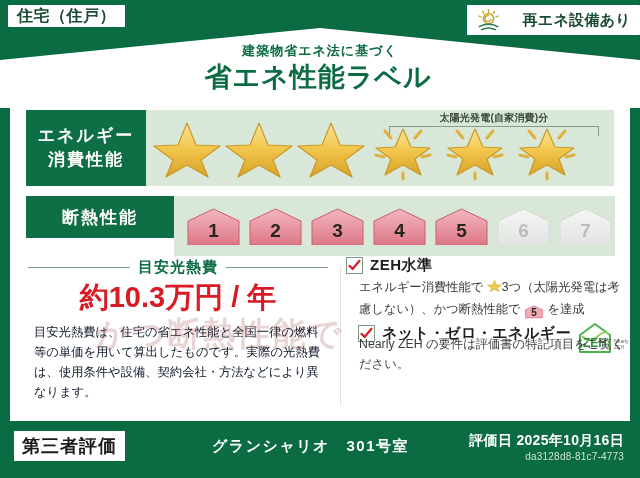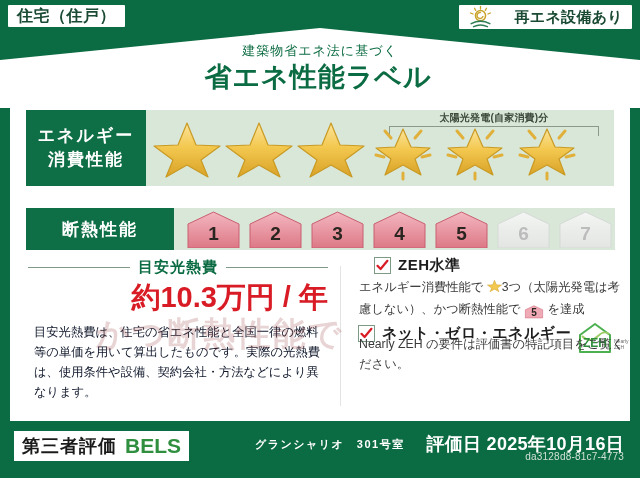--- a/index.html
+++ b/index.html
@@ -37,7 +37,7 @@
   #pill-left .t {
     font-size: 16px; font-weight: bold; color: #1a4a33; letter-spacing: .5px;
   }
-  #pill-right { right: 8px; top: 5px; height: 24px; gap: 21px; }
+  #pill-right { right: 0; top: 5px; height: 30px; gap: 21px; }
   #pill-right .t {
     font-size: 15px; font-weight: bold; color: #1a4a33; letter-spacing: .3px;
   }

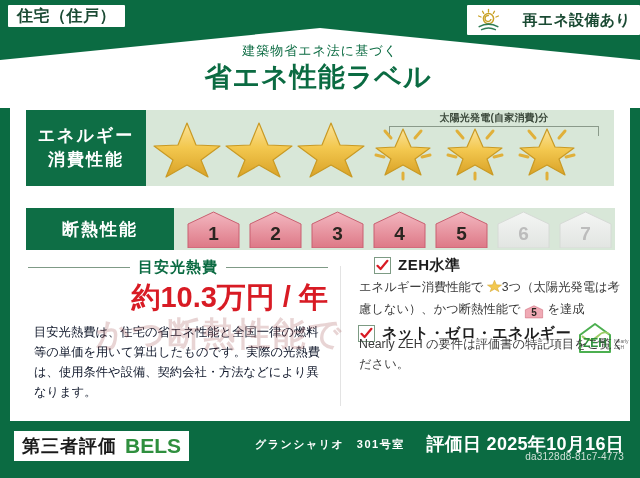--- a/index.html
+++ b/index.html
@@ -46,7 +46,7 @@
   
   #title-sub {
     position: absolute; top: 42px; left: 0; width: 640px; text-align: center;
-    font-size: 13px; font-weight: normal; color: #0b6b42; letter-spacing: 1px;
+    font-size: 13px; font-weight: bold; color: #0b6b42; letter-spacing: 1px;
   }
   #title-main {
     position: absolute; top: 59px; left: 0; width: 636px; text-align: center;

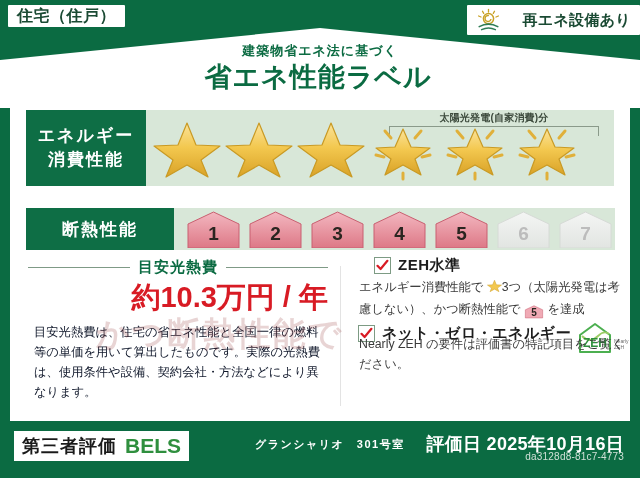--- a/index.html
+++ b/index.html
@@ -62,7 +62,7 @@
   
   .row { position: absolute; left: 16px; width: 588px; display: flex; }
   #row-energy { top: 14px; height: 76px; }
-  #row-insul  { top: 112px; height: 42px; }
+  #row-insul  { top: 100px; height: 60px; }
 
   .row-label {
     background: #0e6e45; color: #ffffff;

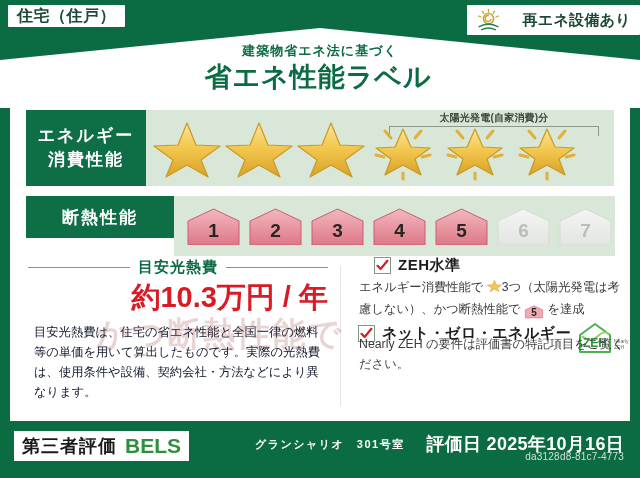--- a/index.html
+++ b/index.html
@@ -141,7 +141,7 @@
   .zeh-head {
     position: absolute; display: flex; align-items: center; gap: 7px;
   }
-  #zeh1-head { left: 364px; top: 160px; }
+  #zeh1-head { left: 336px; top: 160px; }
   #zeh2-head { left: 348px; top: 228px; }
   .chk {
     width: 17px; height: 17px; border: 1.4px solid #7d9b84; background: #fff;

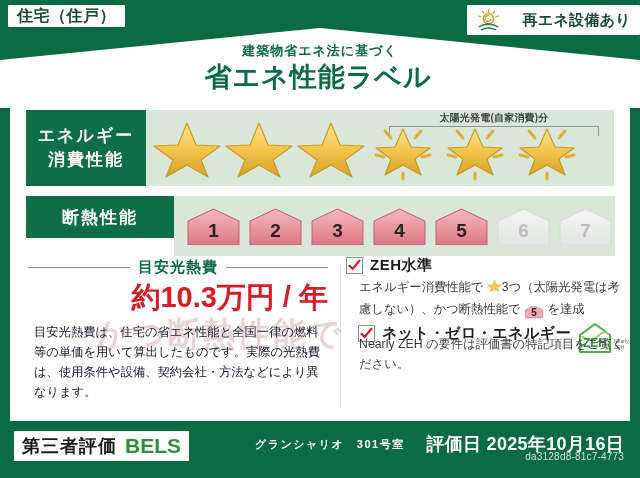--- a/index.html
+++ b/index.html
@@ -129,7 +129,7 @@
   #cost-head .line { flex: 1 1 auto; height: 1.5px; background: #7f9a86; }
   #cost-head .t { font-size: 15px; font-weight: bold; color: #0b6b42; letter-spacing: 1px; }
   #cost-value {
-    position: absolute; left: 18px; top: 182px; width: 300px; text-align: right;
+    position: absolute; left: 18px; top: 182px; width: 300px; text-align: center;
     font-size: 29px; font-weight: bold; color: #d81b24; letter-spacing: 0px;
   }
   #cost-note {

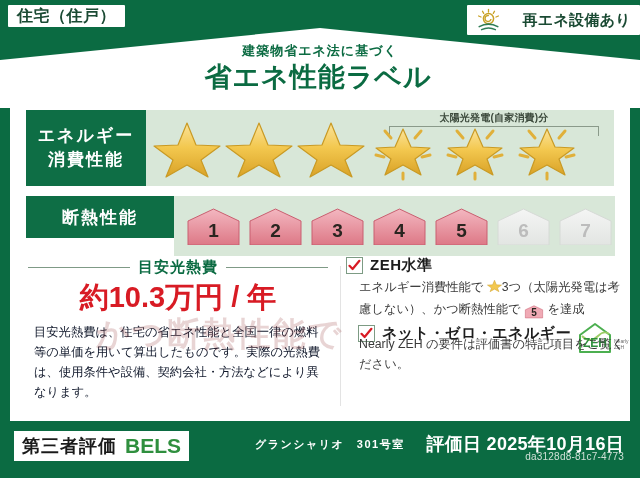--- a/index.html
+++ b/index.html
@@ -428,7 +428,6 @@
 
   <div id="bels-box">
     <span class="jp">第三者評価</span>
-    <span class="bels">BELS</span>
   </div>
   <div id="unit-name">グランシャリオ　301号室</div>
   <div id="eval-date">評価日 2025年10月16日</div>

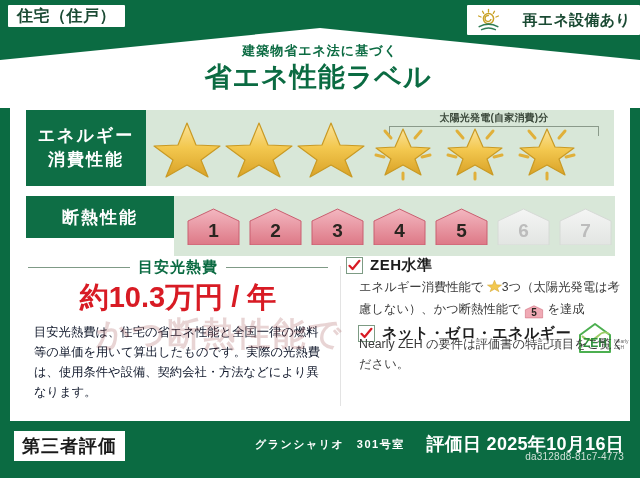--- a/index.html
+++ b/index.html
@@ -177,7 +177,7 @@
   #bels-box .bels { font-size: 21px; font-weight: bold; color: #2f8f3e; letter-spacing: 0px; }
   #unit-name {
     position: absolute; left: 212px; top: 437px;
-    font-size: 11px; font-weight: bold; color: #ffffff; letter-spacing: 1.5px; margin-left: 43px;
+    font-size: 15px; font-weight: bold; color: #ffffff; letter-spacing: 1.5px;
   }
   #eval-date {
     position: absolute; right: 16px; top: 432px;

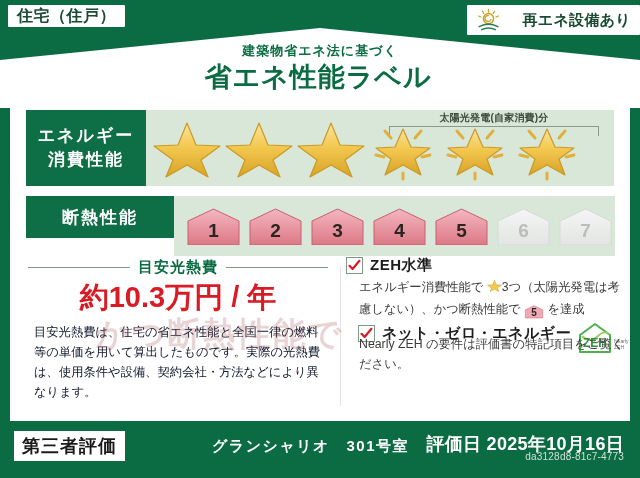--- a/index.html
+++ b/index.html
@@ -181,7 +181,7 @@
   }
   #eval-date {
     position: absolute; right: 16px; top: 432px;
-    font-size: 18px; font-weight: bold; color: #ffffff; letter-spacing: .3px;
+    font-size: 14px; font-weight: bold; color: #ffffff; letter-spacing: .3px;
   }
   #eval-id {
     position: absolute; right: 16px; top: 451px;

